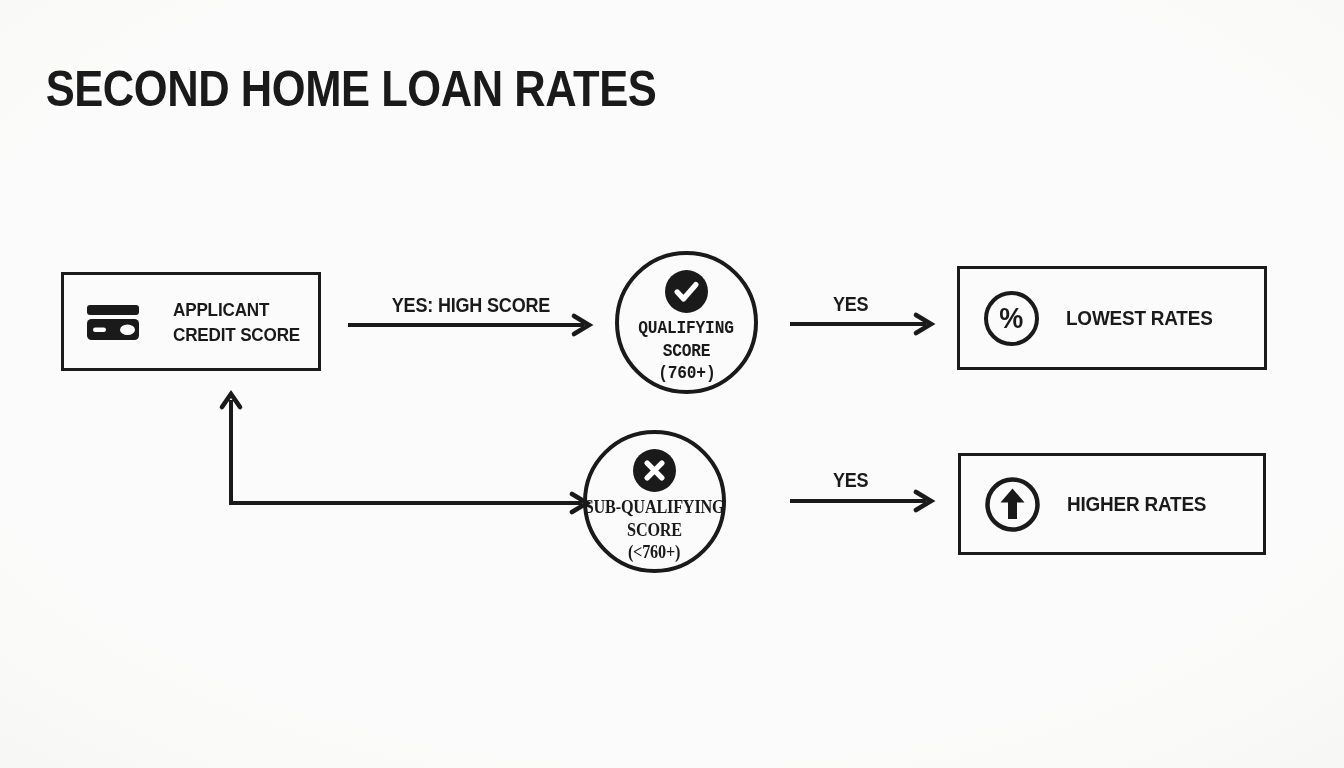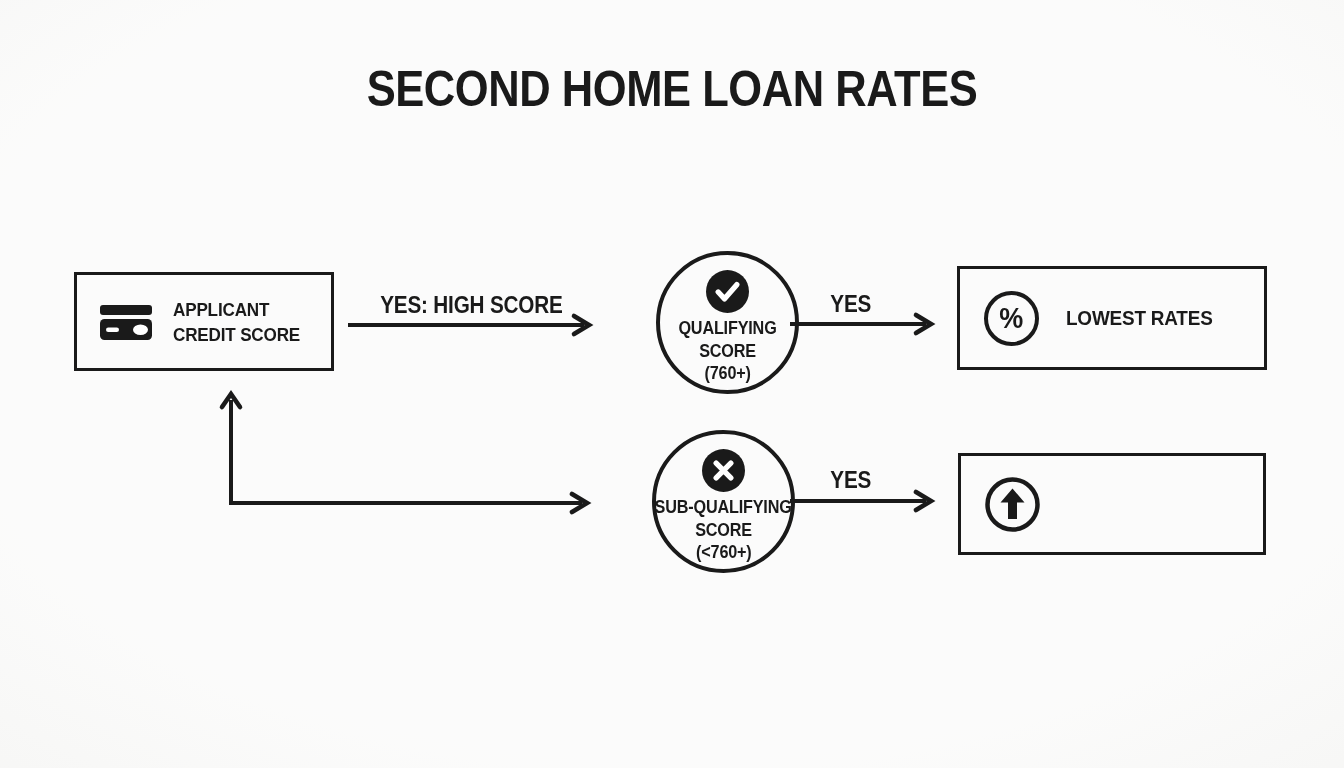--- a/index.html
+++ b/index.html
@@ -24,7 +24,7 @@
 
   .title {
     position: absolute; top: 62px; left: 0; width: 100%;
-    text-align: center; font-size: 50px; line-height: 54px;
+    font-size: 50px; line-height: 54px;
   }
 
   .wires { position: absolute; left: 0; top: 0; }

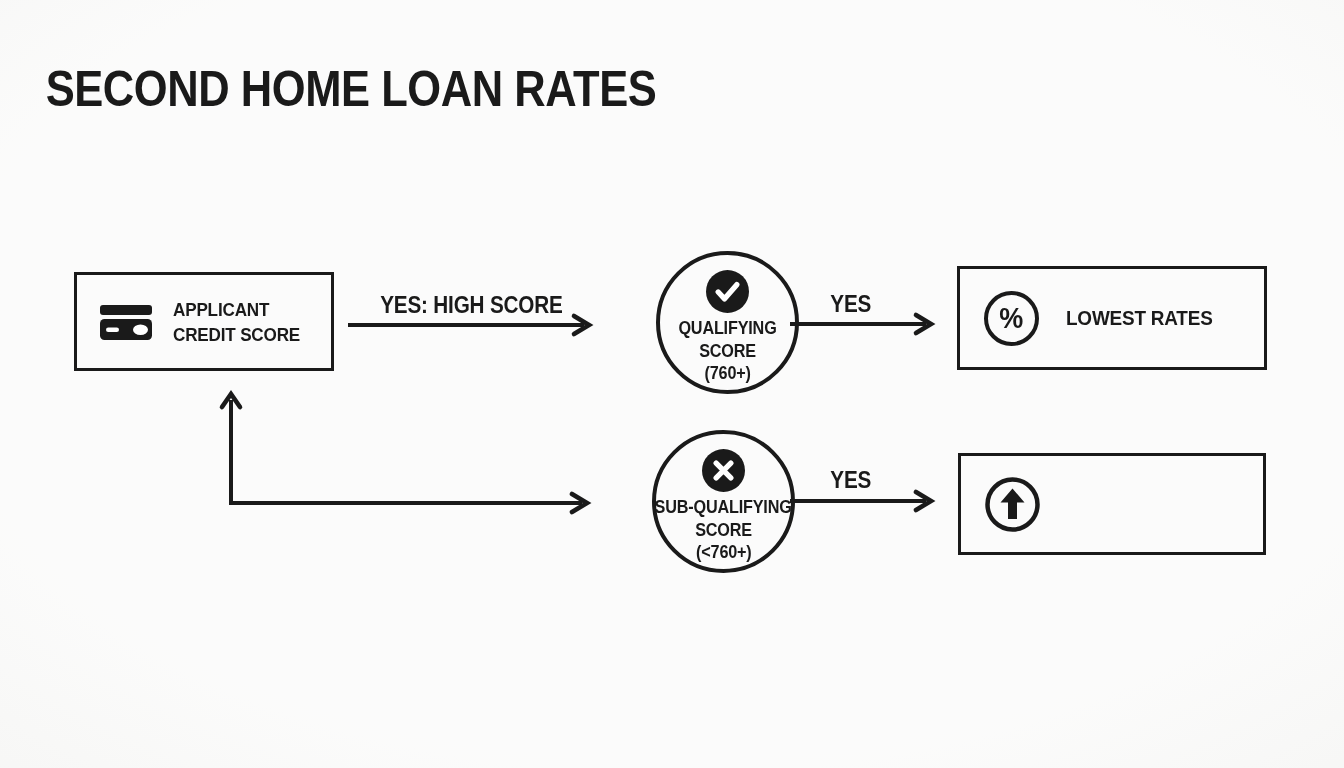--- a/index.html
+++ b/index.html
@@ -37,7 +37,7 @@
     background: transparent;
     display: flex; align-items: center;
   }
-  .node-applicant { left: 74px;  top: 272px; width: 260px; height: 99px;  padding-left: 23px; gap: 21px; }
+  .node-applicant { left: 61px;  top: 272px; width: 260px; height: 99px;  padding-left: 23px; gap: 34px; }
   .node-lowest    { left: 957px; top: 266px; width: 310px; height: 104px; padding-left: 24px; gap: 27px; }
   .node-higher    { left: 958px; top: 453px; width: 308px; height: 102px; padding-left: 24px; gap: 27px; }
 

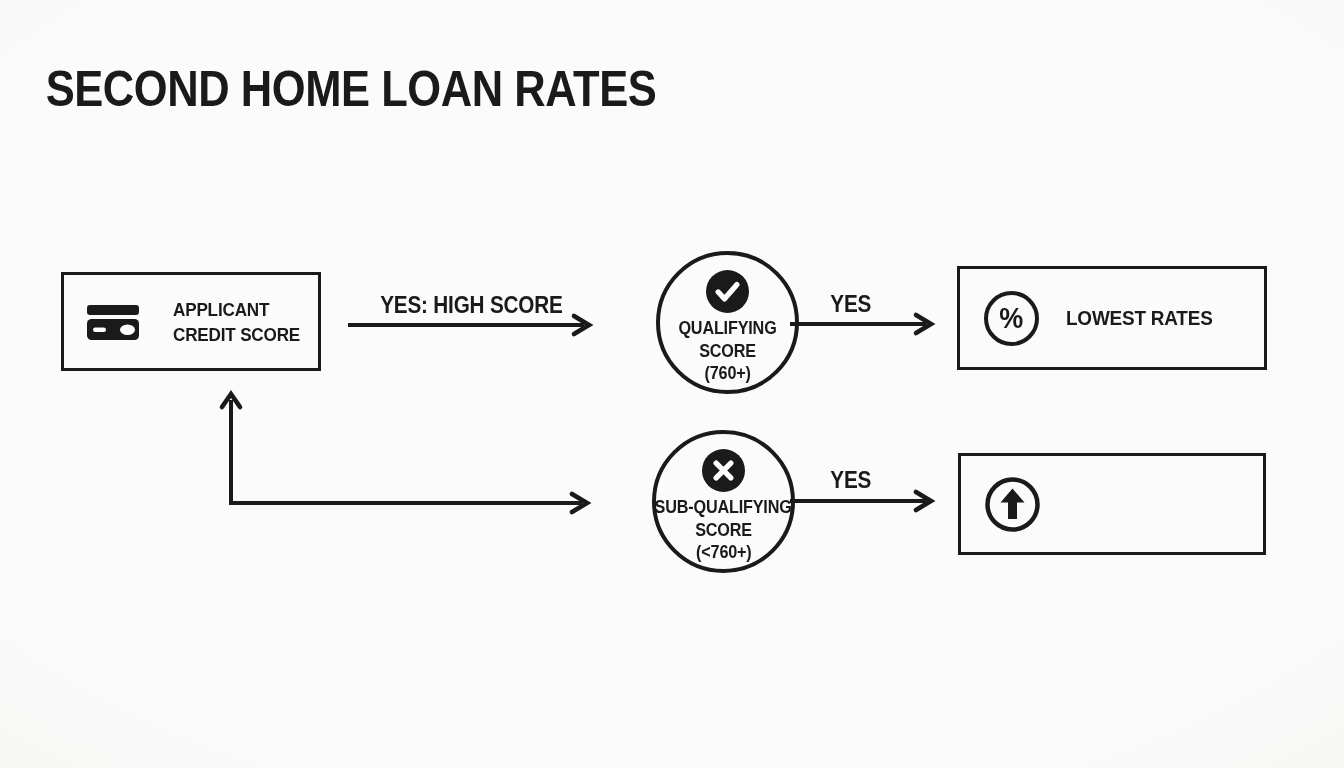--- a/index.html
+++ b/index.html
@@ -71,7 +71,7 @@
   }
   .pct { font-size: 30px; line-height: 30px; }
 
-  .edge-label { position: absolute; text-align: center; font-size: 23px; line-height: 21px; }
+  .edge-label { position: absolute; text-align: center; font-size: 20px; line-height: 21px; }
   .lbl-high       { left: 348px; top: 295px; width: 246px; }
   .lbl-yes-top    { left: 780px; top: 294px; width: 142px; }
   .lbl-yes-bottom { left: 780px; top: 470px; width: 142px; }

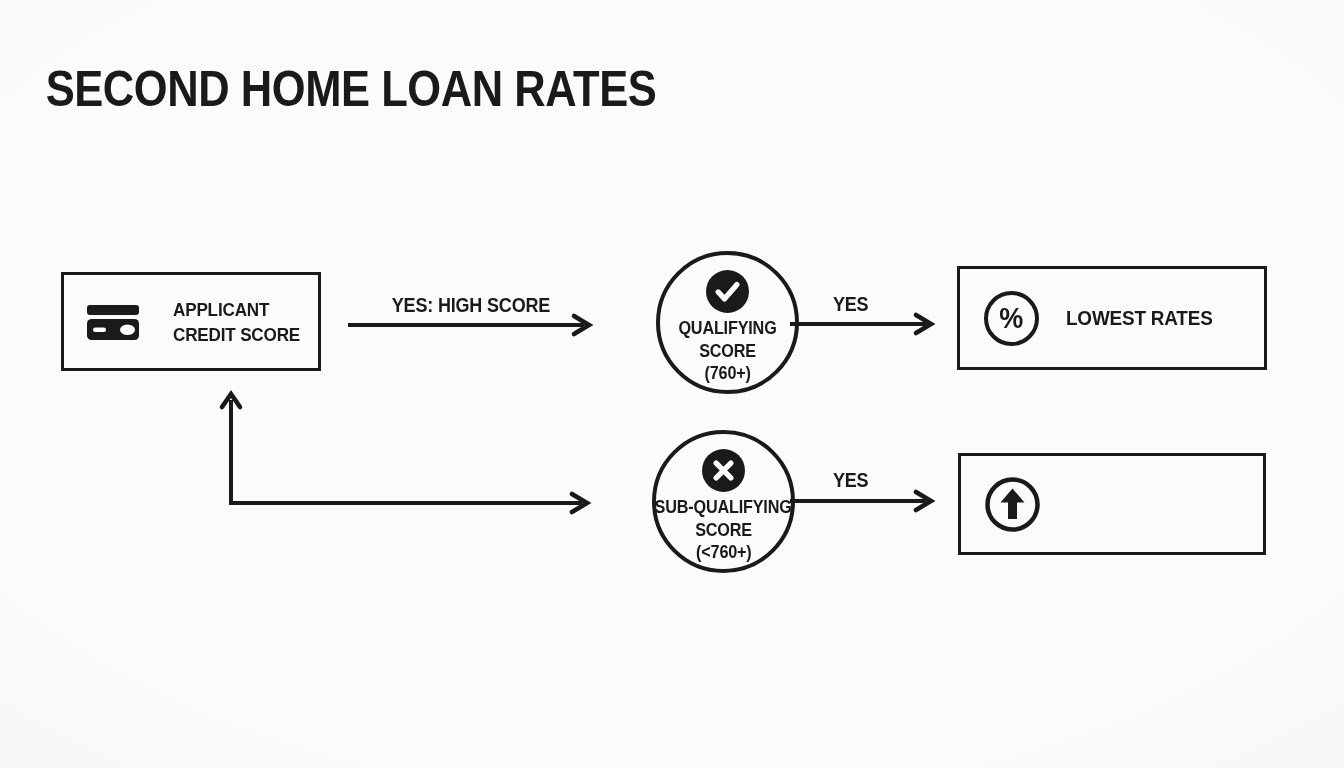--- a/index.html
+++ b/index.html
@@ -48,7 +48,7 @@
     display: flex; flex-direction: column; align-items: center;
     padding-top: 15px; gap: 4px;
   }
-  .node-qualifying { left: 656px; top: 251px; }
+  .node-qualifying { left: 615px; top: 251px; font-family: Liberation Mono, monospace; }
   .node-sub        { left: 652px; top: 430px; }
 
   .lines.left   { text-align: left; }

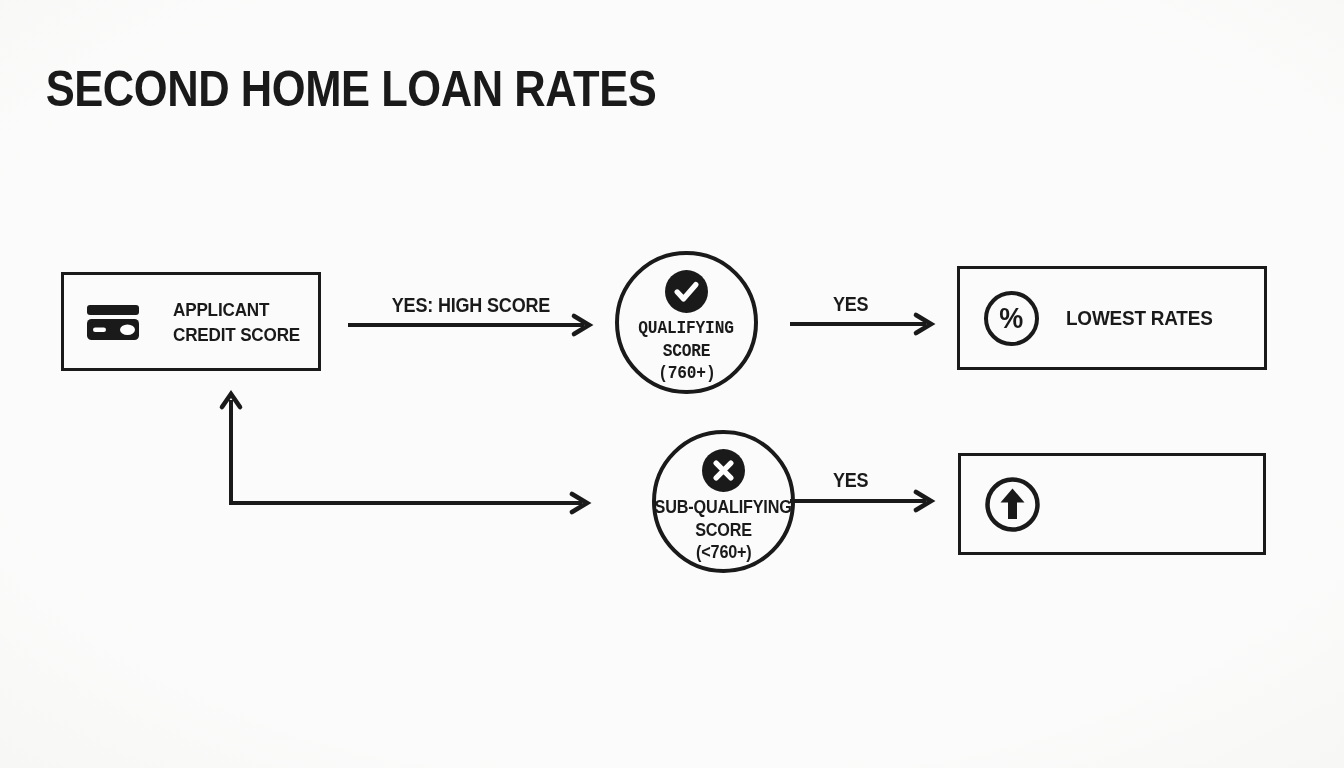--- a/index.html
+++ b/index.html
@@ -49,7 +49,7 @@
     padding-top: 15px; gap: 4px;
   }
   .node-qualifying { left: 615px; top: 251px; font-family: Liberation Mono, monospace; }
-  .node-sub        { left: 652px; top: 430px; }
+  .node-sub        { left: 583px; top: 430px; font-family: Liberation Serif, serif; }
 
   .lines.left   { text-align: left; }
   .lines.center { text-align: center; }

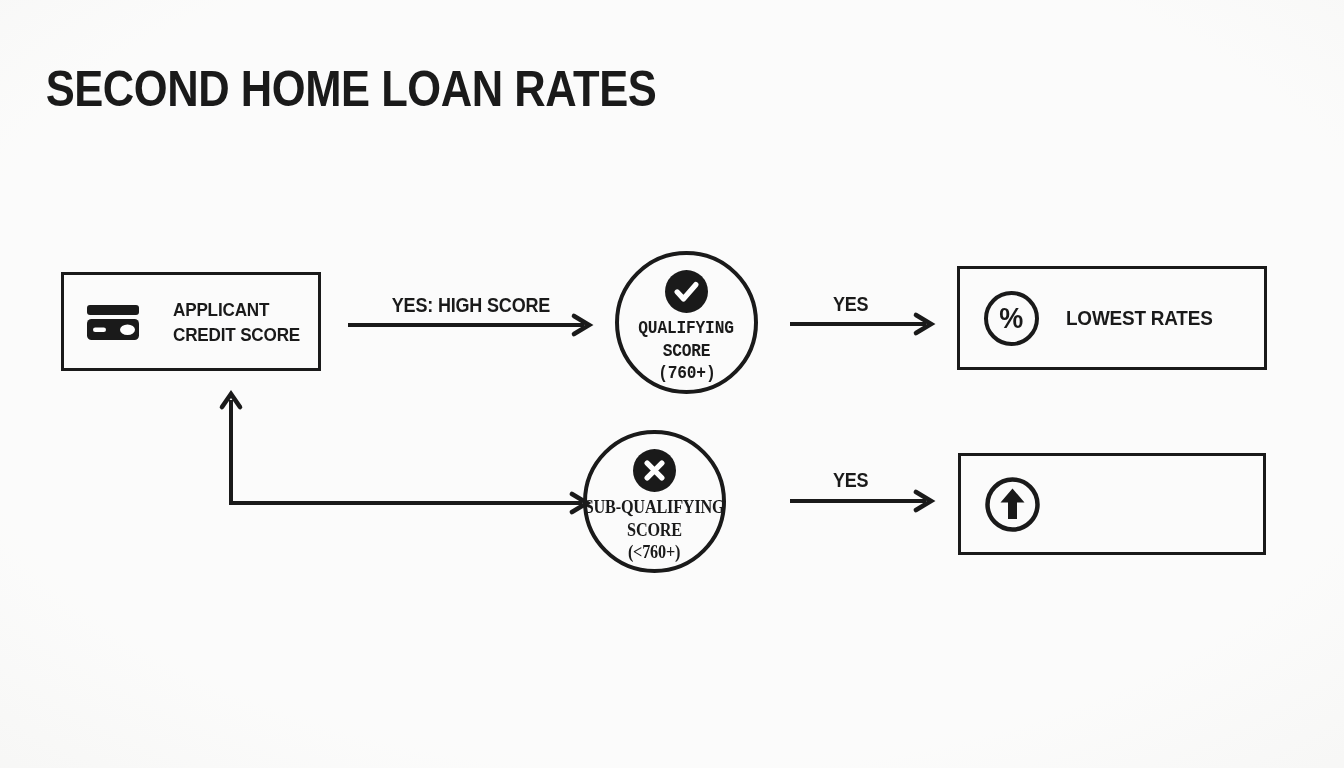--- a/index.html
+++ b/index.html
@@ -180,6 +180,7 @@
       </svg>
     </span>
     <div class="lines left">
+      <div class="ln"><span class="t tl fs21">HIGHER RATES</span></div>
     </div>
   </div>
 

